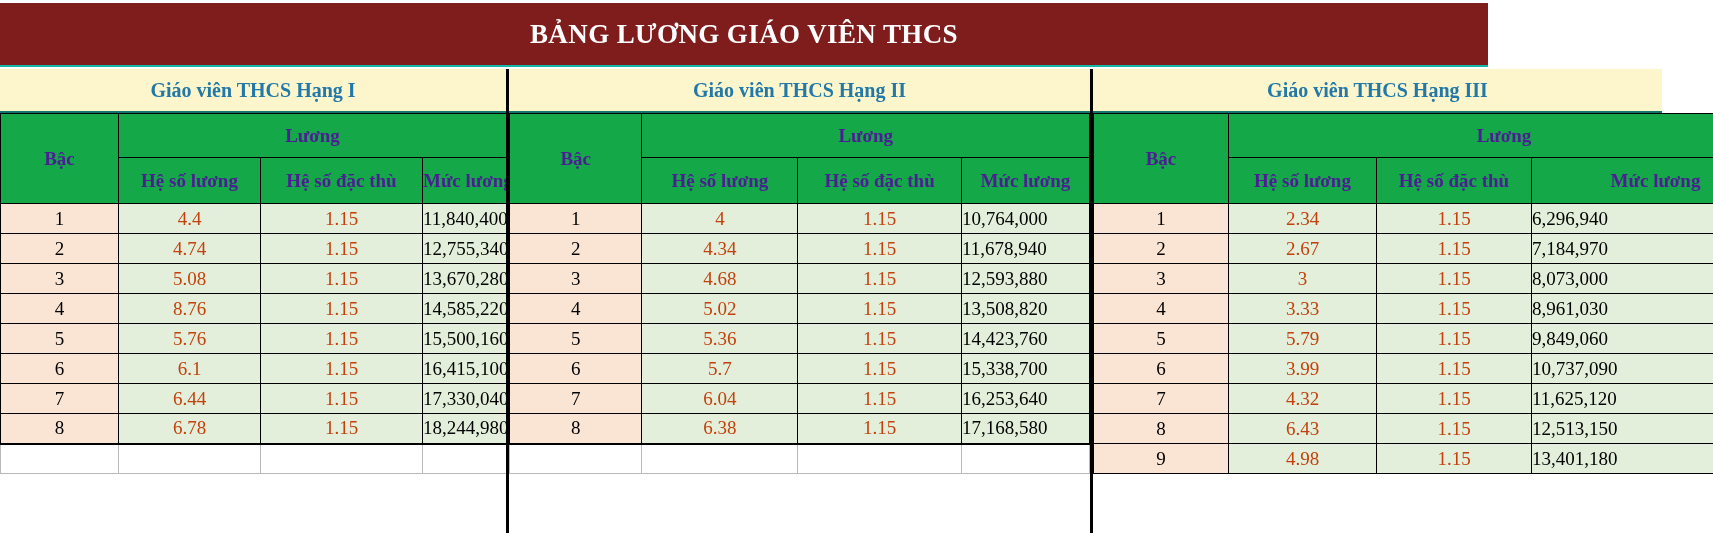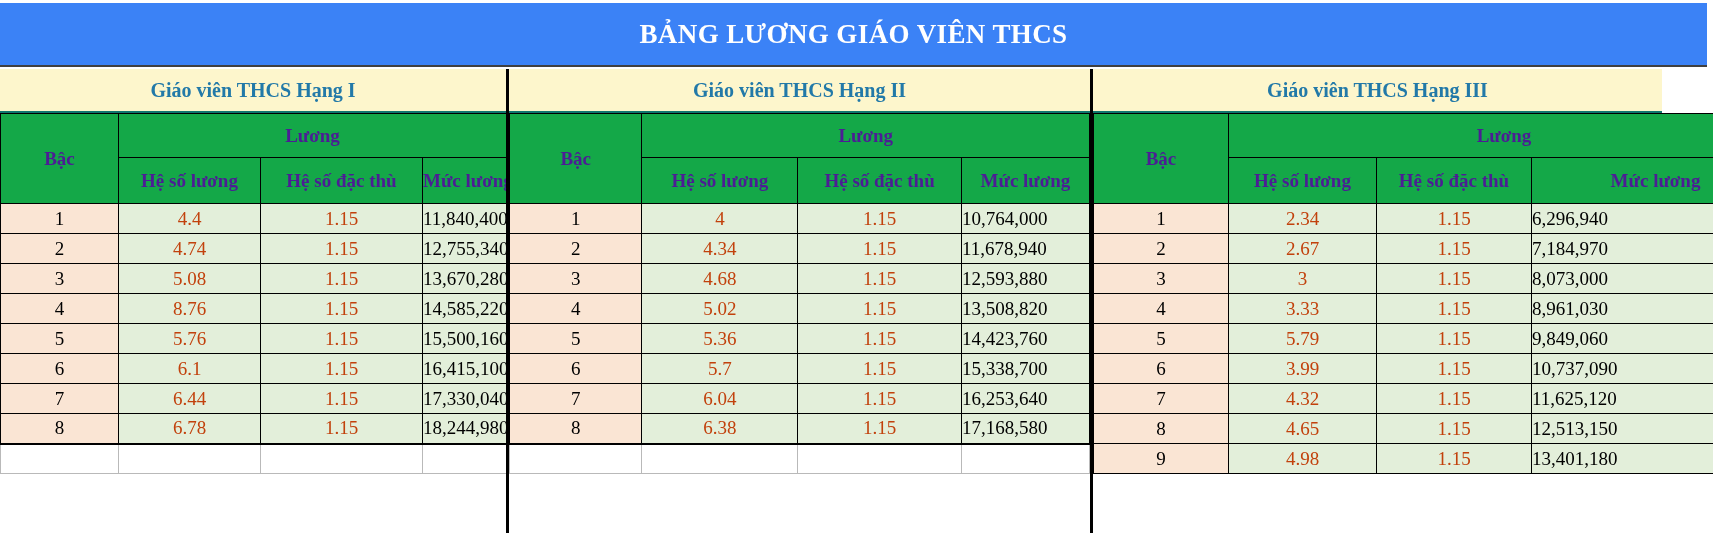--- a/index.html
+++ b/index.html
@@ -27,13 +27,13 @@
     position: absolute;
     left: 0;
     top: 3px;
-    width: 1707px;
+    width: 1488px;
     height: 64px;
-    background: #3b82f6;
+    background: #7f1d1d;
     display: flex;
     align-items: center;
     justify-content: center;
-    border-bottom: 2px solid #404040;
+    border-bottom: 2px solid #14b8a6;
     box-sizing: border-box;
   }
   .title-band .title-text {

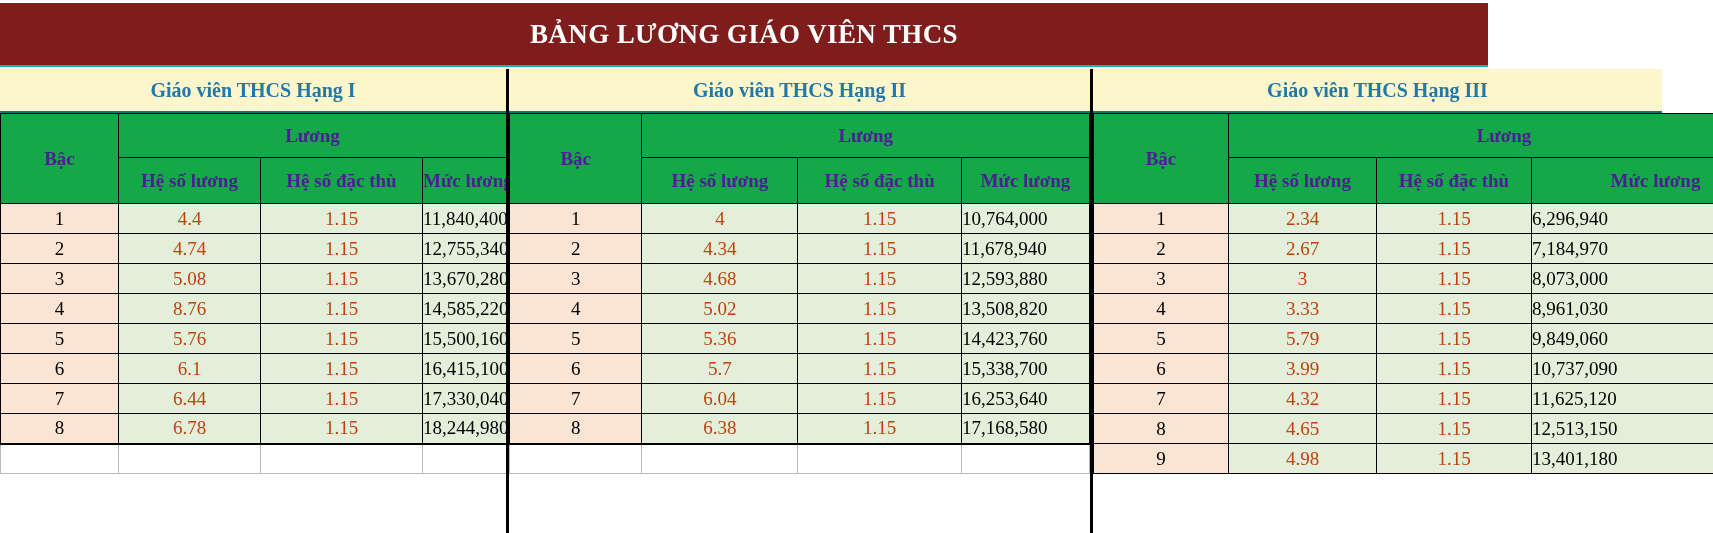--- a/index.html
+++ b/index.html
@@ -391,7 +391,7 @@
             </tr>
             <tr>
               <td class="bac">8</td>
-              <td class="coef">4.65</td>
+              <td class="coef">6.43</td>
               <td class="coef">1.15</td>
               <td class="muc">12,513,150</td>
             </tr>

